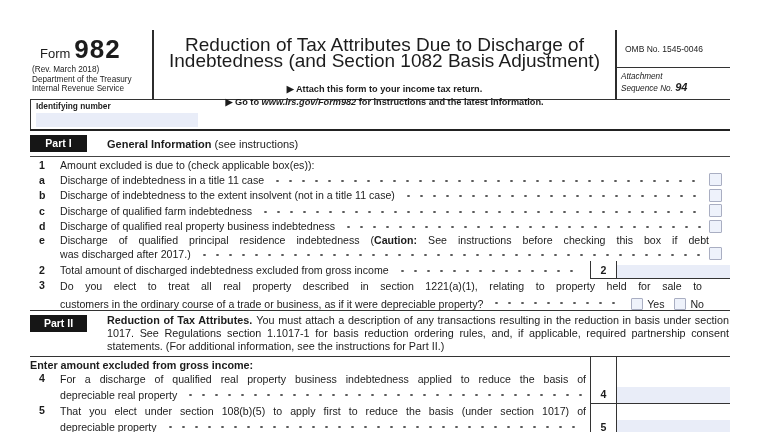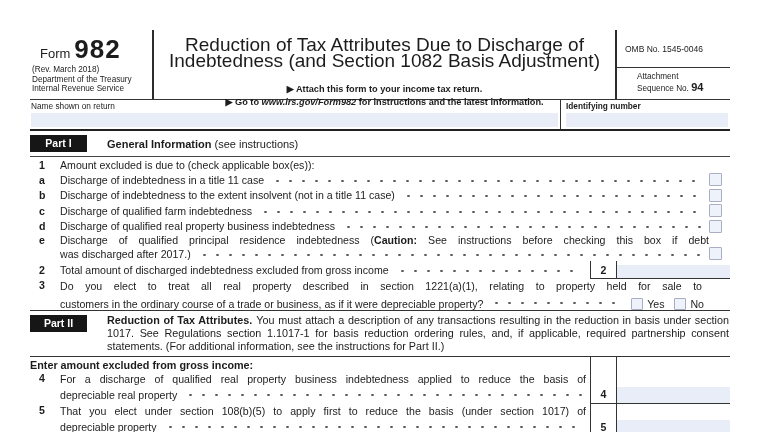--- a/index.html
+++ b/index.html
@@ -28,7 +28,7 @@
   .hdr-right { width:113px; display:flex; flex-direction:column; }
   .omb-cell { flex:0 0 38px; display:flex; align-items:center; padding-left:8px;
               font-size:8.5px; border-bottom:1px solid #333; }
-  .seq-cell { flex:1; padding:4px 0 0 20px; font-size:8.2px; line-height:10px; }
+  .seq-cell { flex:1; padding:4px 0 0 4px; font-size:8.2px; line-height:10px;font-style:italic; }
   .seq-no { font-weight:bold; font-size:11px; }
 
   

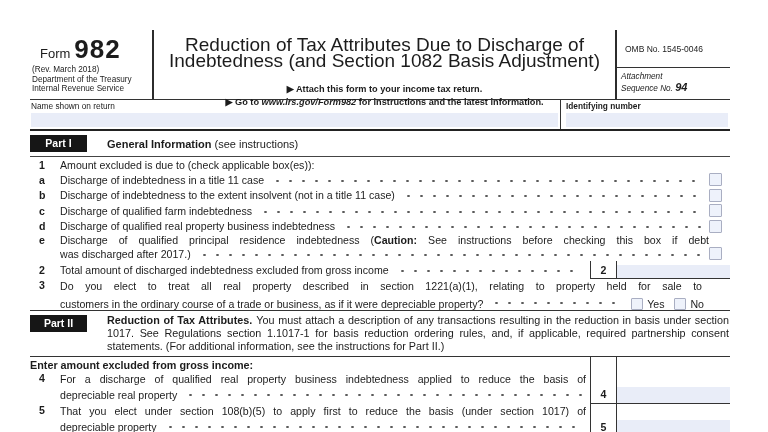--- a/index.html
+++ b/index.html
@@ -143,10 +143,6 @@
     </div>
 
     <div class="name-row">
-      <div class="name-cell">
-        <div class="cell-label">Name shown on return</div>
-        <div class="cell-fill"></div>
-      </div>
       <div class="id-cell">
         <div class="cell-label bold">Identifying number</div>
         <div class="cell-fill"></div>

